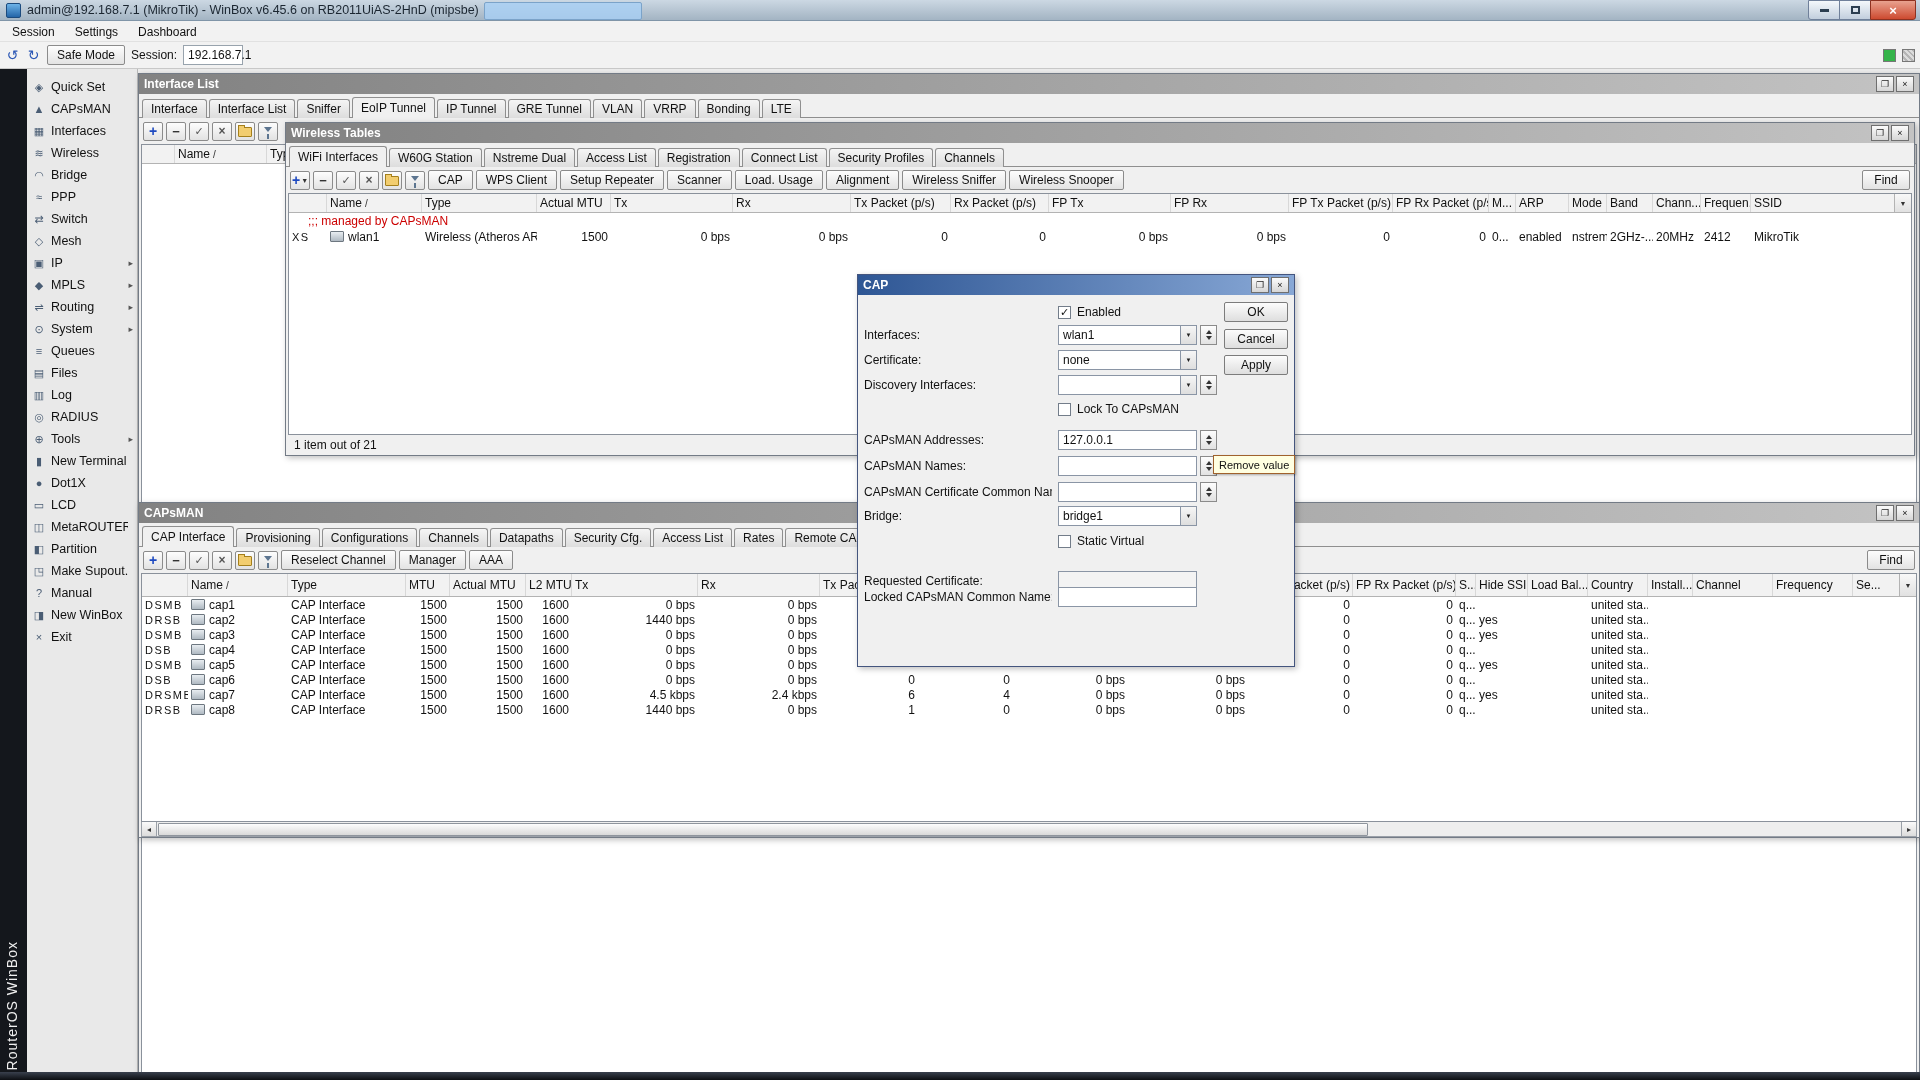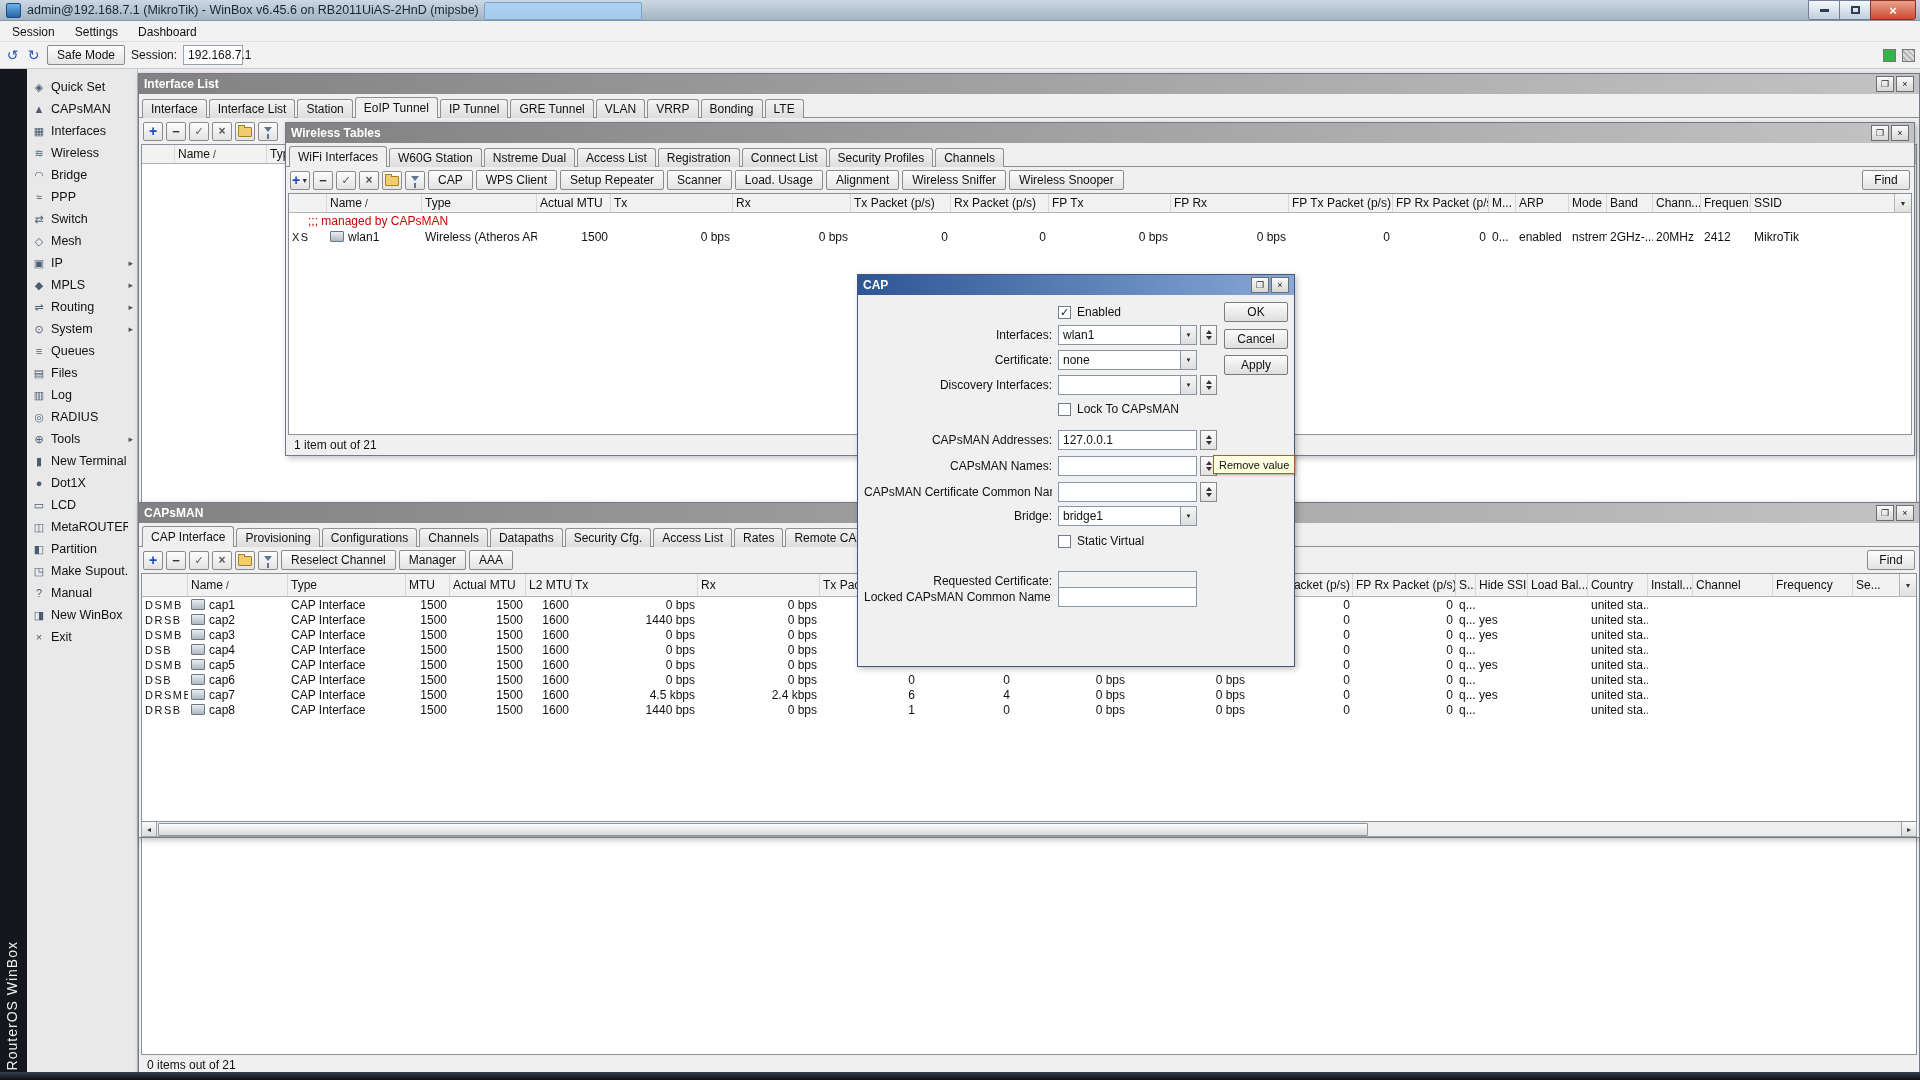--- a/index.html
+++ b/index.html
@@ -357,7 +357,7 @@
 
       <span class="tab">Interface</span>
           <span class="tab">Interface List</span>
-          <span class="tab">Station</span>
+          <span class="tab">Sniffer</span>
           <span class="tab active">EoIP Tunnel</span>
           <span class="tab">IP Tunnel</span>
           <span class="tab">GRE Tunnel</span>

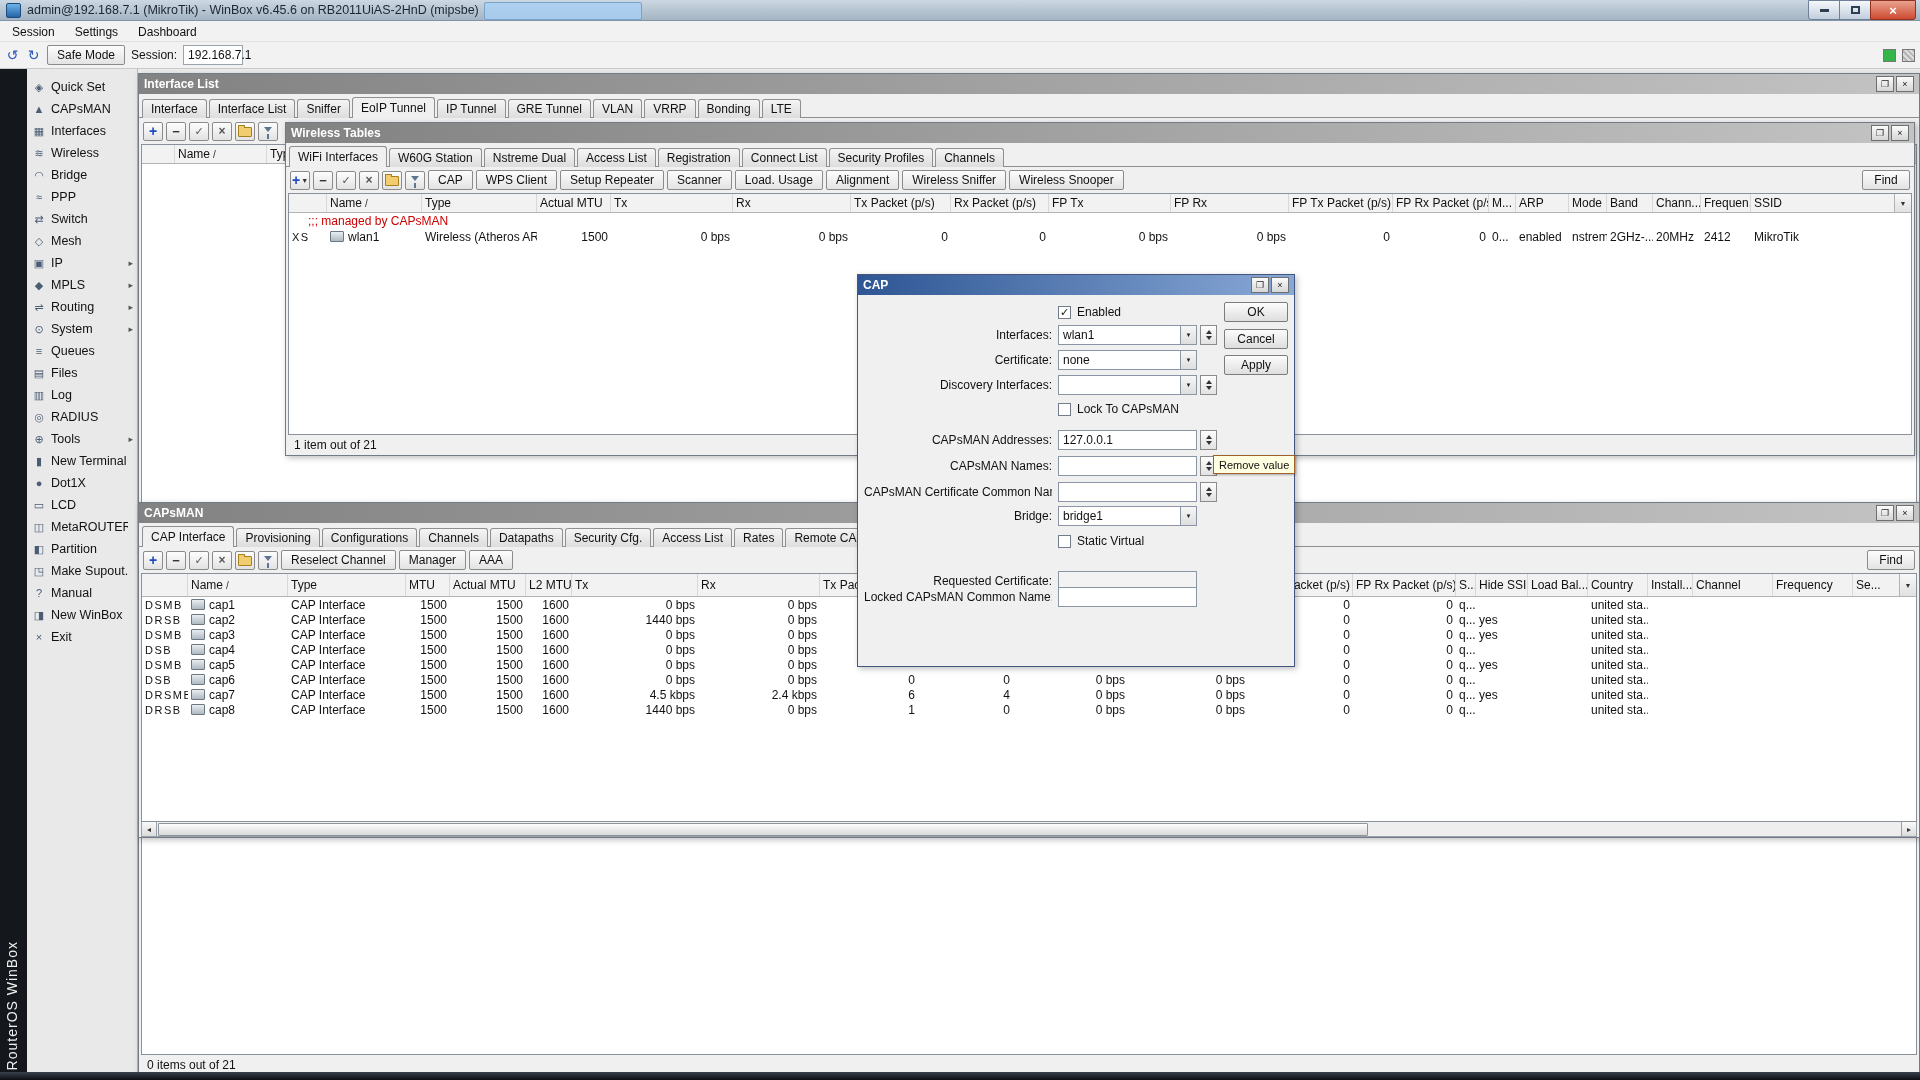--- a/index.html
+++ b/index.html
@@ -128,7 +128,7 @@
   .dialog{left:719px;top:205px;width:438px;height:393px;z-index:50;border:1px solid #44557e}
   .dlg-body{position:relative;flex:1}
   .drow{position:absolute;left:6px;right:72px;height:20px;display:flex;align-items:center}
-  .dlabel{width:188px;text-align:right;margin-right:6px;white-space:nowrap;overflow:hidden;flex:0 0 auto}
+  .dlabel{width:188px;margin-right:6px;white-space:nowrap;overflow:hidden;flex:0 0 auto}
   .dfield{width:139px;height:20px;background:#fff;border:1px solid #8a95a5;display:flex;align-items:center;box-sizing:border-box;flex:0 0 auto}
   .dfield.disabled{background:#f3f3f3}
   .fval{flex:1;padding:0 4px;white-space:nowrap;overflow:hidden}

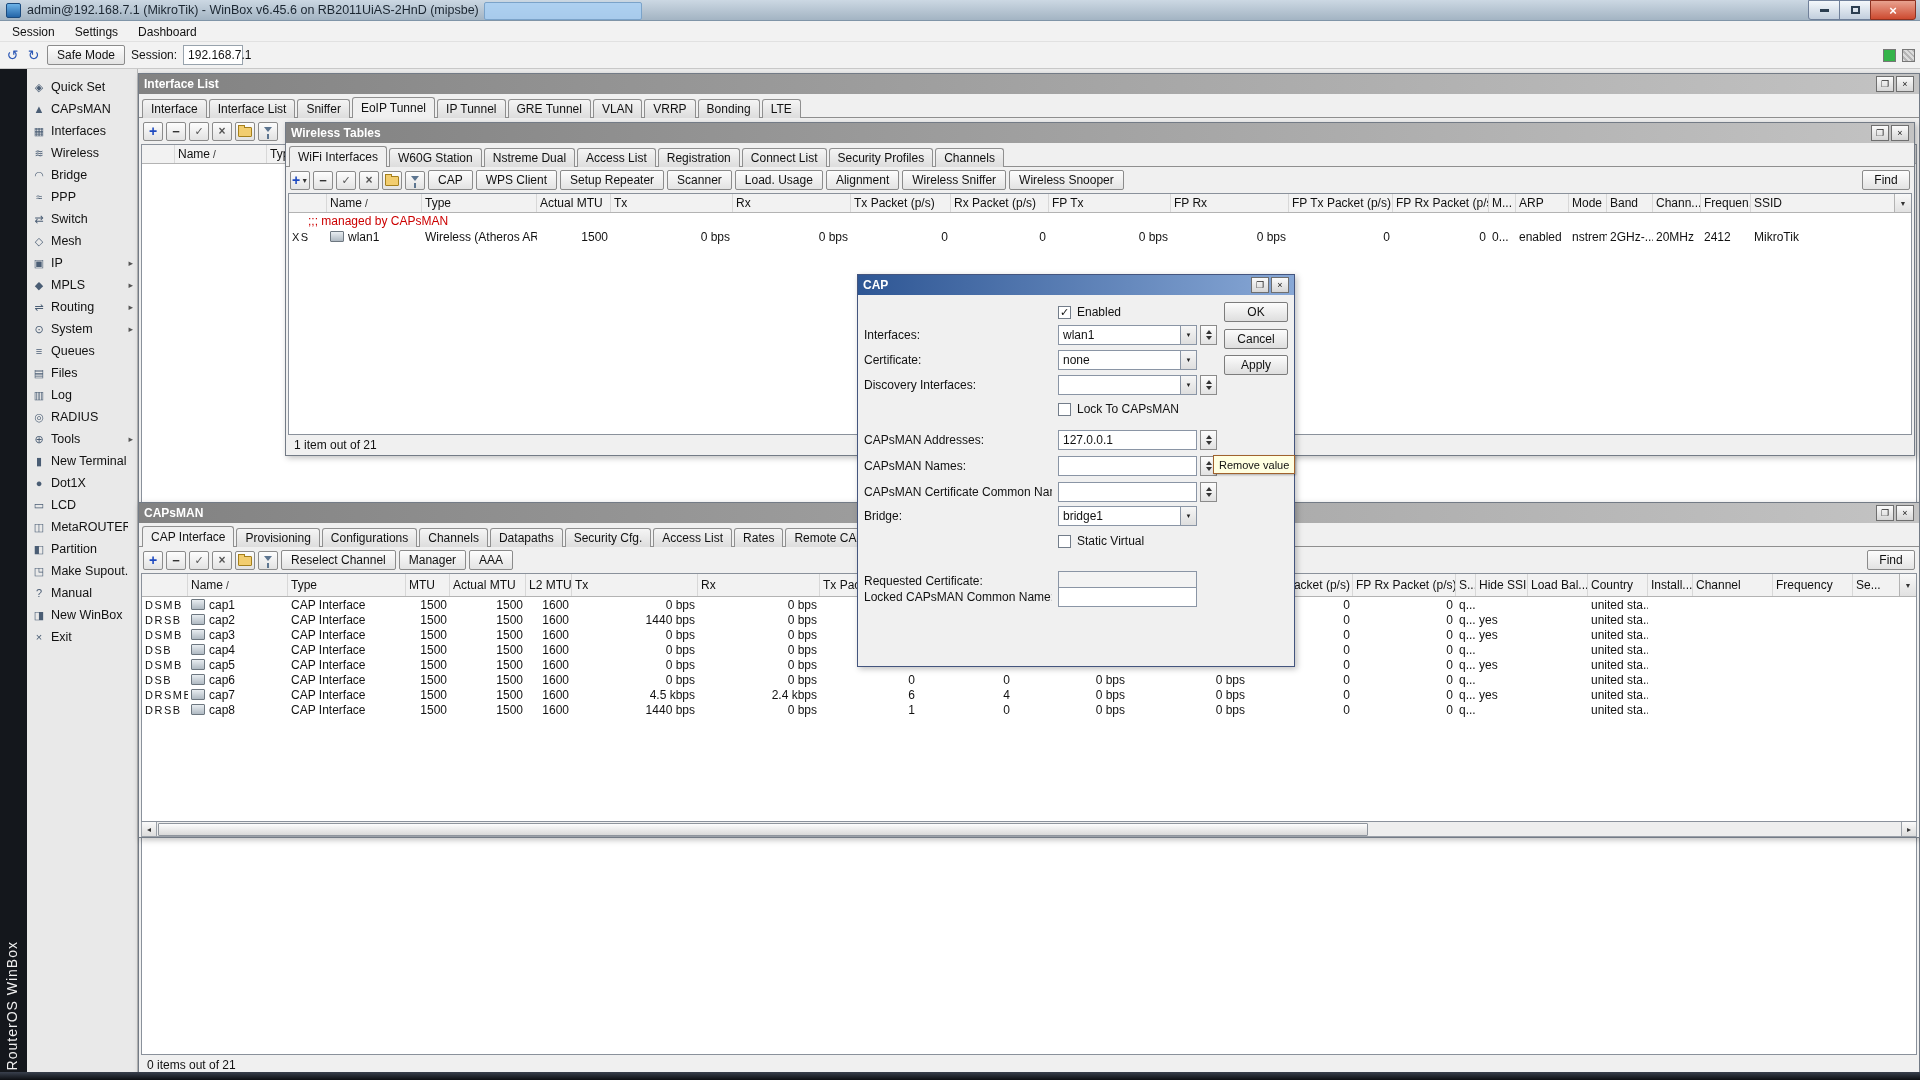--- a/index.html
+++ b/index.html
@@ -397,7 +397,6 @@
         </div>
         <div class="tfill"></div>
       </div>
-      <div class="statusbar">0 items out of 21</div>
     </div>
 
     <div class="window wt">

